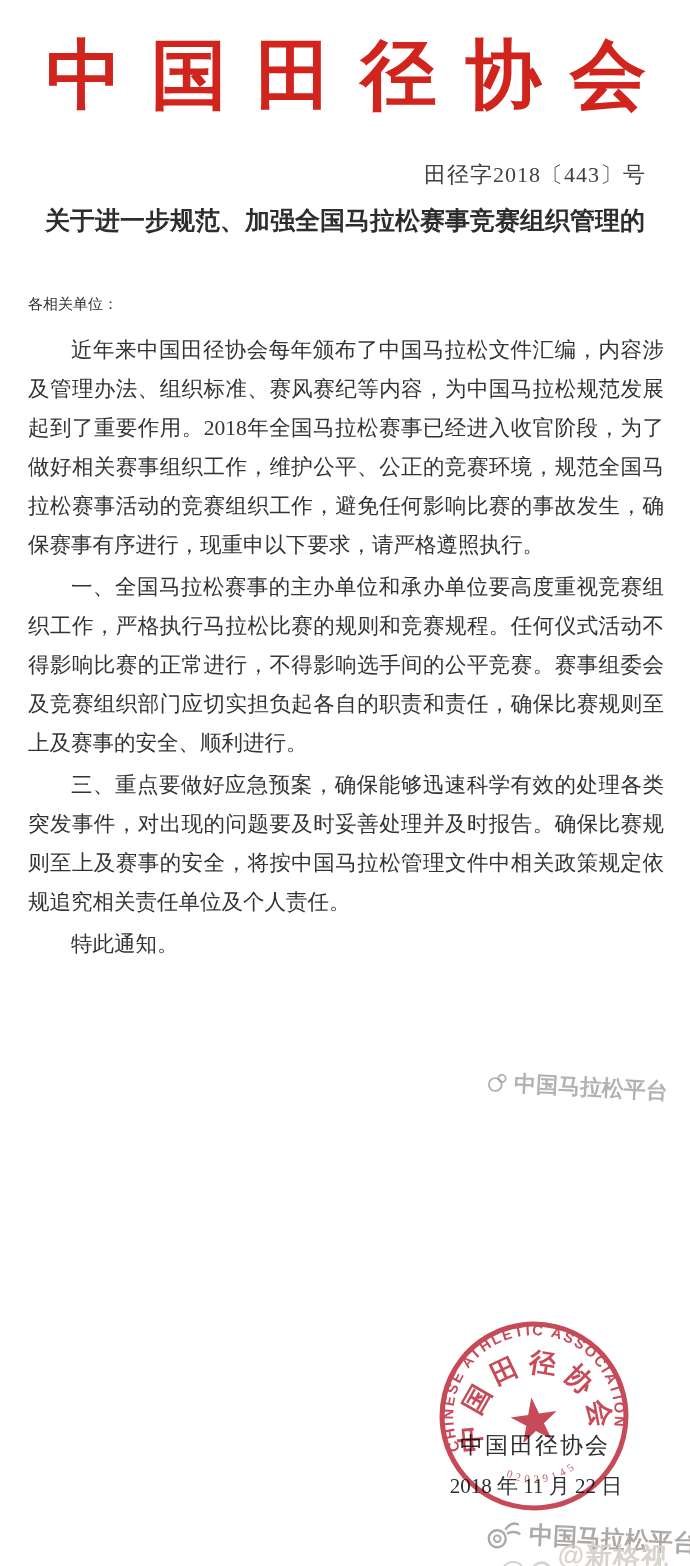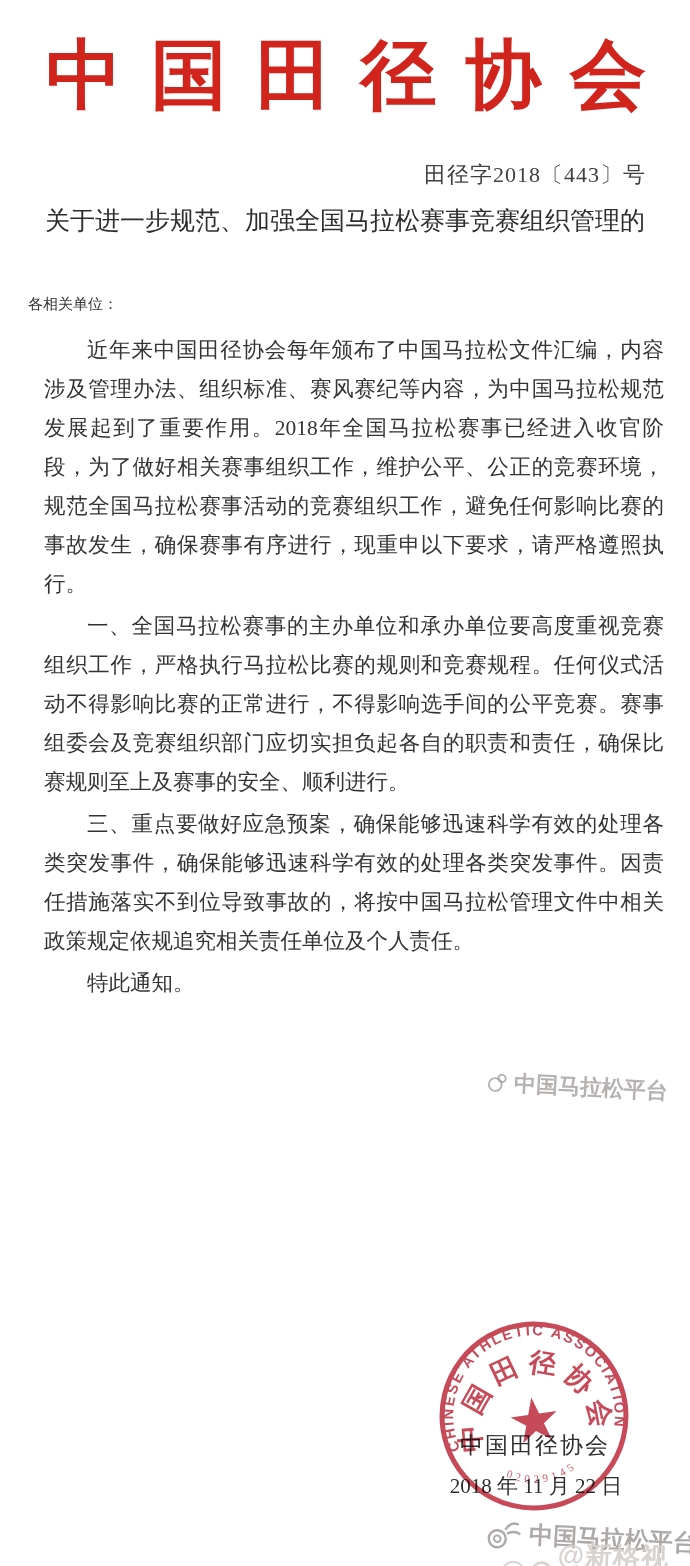--- a/index.html
+++ b/index.html
@@ -25,7 +25,7 @@
   .notice-title{
     position:absolute;top:201px;left:0;right:0;
     text-align:center;font-size:25px;line-height:39px;
-    font-weight:400;color:#2d2d2d;
+    font-weight:700;color:#2d2d2d;
   }
   
   .salutation{

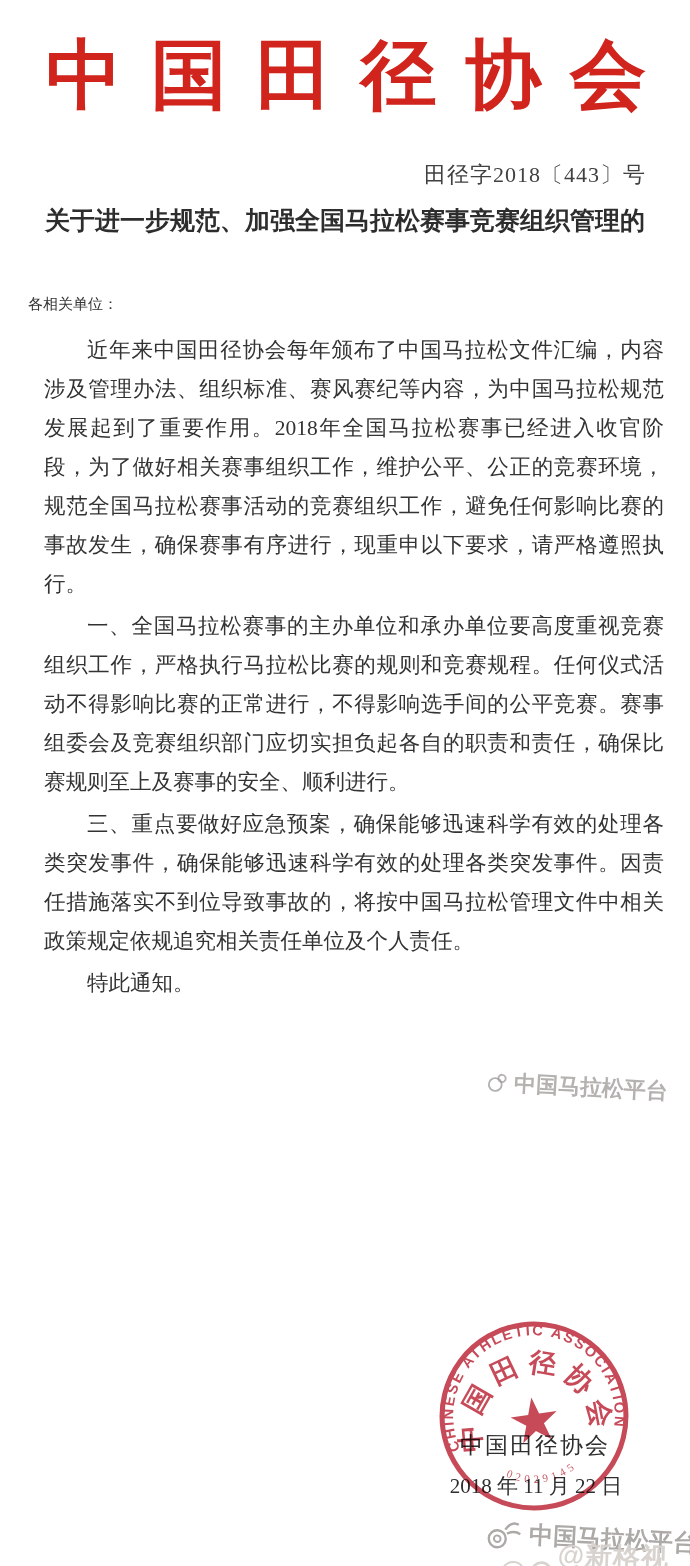--- a/index.html
+++ b/index.html
@@ -33,7 +33,7 @@
     font-size:15px;color:#333;
   }
   .body-text{
-    position:absolute;top:331px;left:44px;right:26px;
+    position:absolute;top:331px;left:28px;right:26px;
     font-size:21.5px;line-height:39px;text-align:justify;
     color:#333;
   }

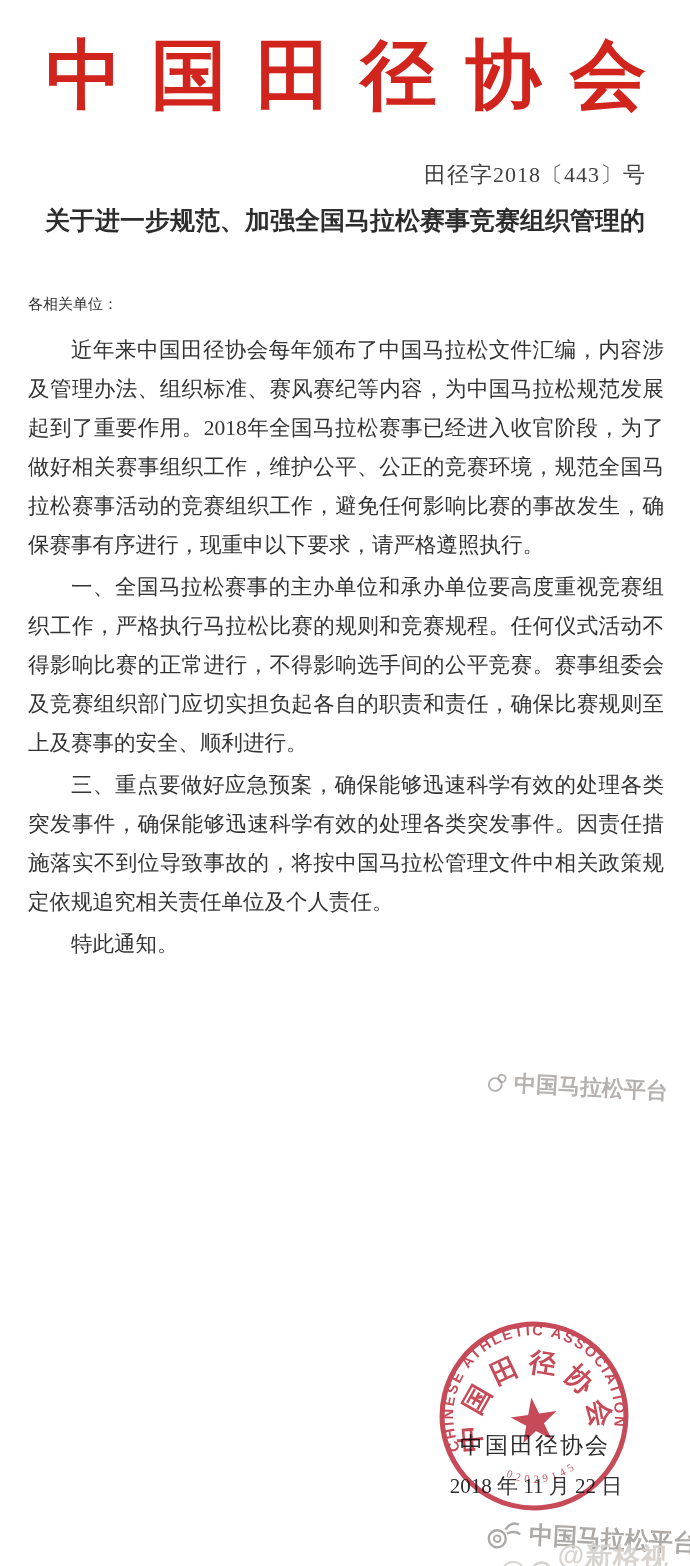--- a/index.html
+++ b/index.html
@@ -101,7 +101,7 @@
   <div class="body-text">
     <p>近年来中国田径协会每年颁布了中国马拉松文件汇编，内容涉及管理办法、组织标准、赛风赛纪等内容，为中国马拉松规范发展起到了重要作用。2018年全国马拉松赛事已经进入收官阶段，为了做好相关赛事组织工作，维护公平、公正的竞赛环境，规范全国马拉松赛事活动的竞赛组织工作，避免任何影响比赛的事故发生，确保赛事有序进行，现重申以下要求，请严格遵照执行。</p>
     <p>一、全国马拉松赛事的主办单位和承办单位要高度重视竞赛组织工作，严格执行马拉松比赛的规则和竞赛规程。任何仪式活动不得影响比赛的正常进行，不得影响选手间的公平竞赛。赛事组委会及竞赛组织部门应切实担负起各自的职责和责任，确保比赛规则至上及赛事的安全、顺利进行。</p>
-    <p>三、重点要做好应急预案，确保能够迅速科学有效的处理各类突发事件，确保能够迅速科学有效的处理各类突发事件。因责任措施落实不到位导致事故的，将按中国马拉松管理文件中相关政策规定依规追究相关责任单位及个人责任。</p>
+    <p>三、重点要做好应急预案，确保能够迅速科学有效的处理各类突发事件，对出现的问题要及时妥善处理并及时报告。确保比赛规则至上及赛事的安全，将按中国马拉松管理文件中相关政策规定依规追究相关责任单位及个人责任。</p>
     <p>特此通知。</p>
   </div>
 

